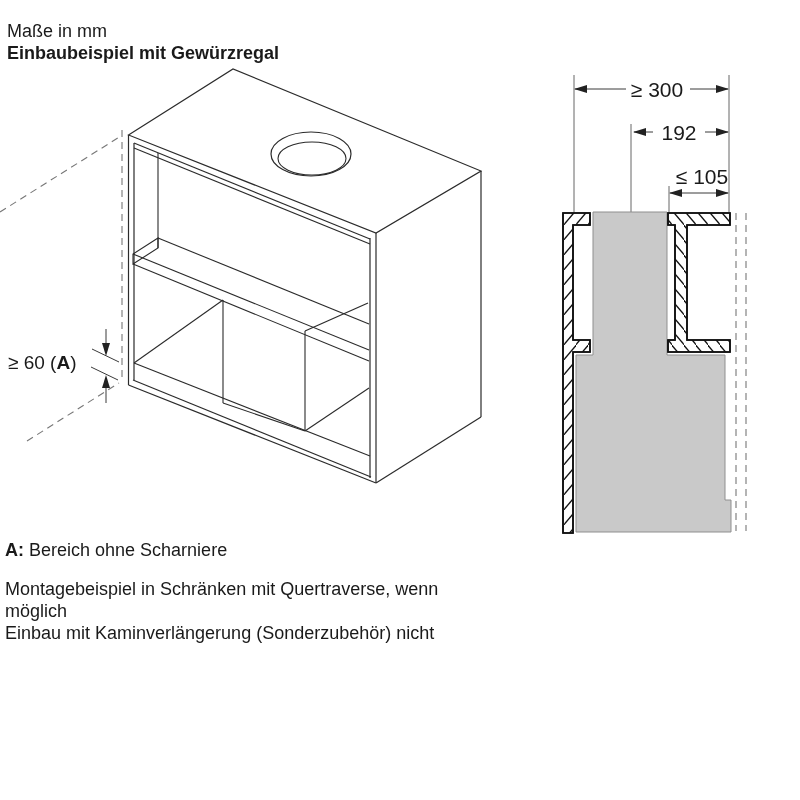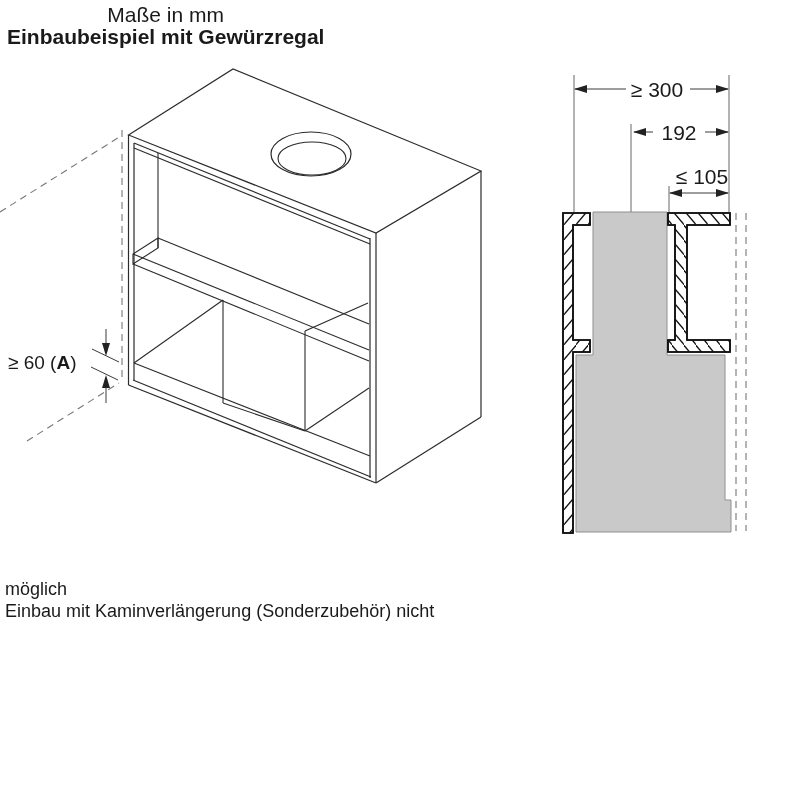--- a/index.html
+++ b/index.html
@@ -5,7 +5,7 @@
   html,body{margin:0;padding:0;background:#fff;}
   .page{position:relative;width:800px;height:800px;background:#fff;overflow:hidden;
         font-family:"Liberation Sans",sans-serif;color:#1a1a1a;}
-  .header{position:absolute;left:7px;top:4px;font-size:21px;line-height:22px;text-align:center;}
+  .header{position:absolute;left:7px;top:20px;font-size:18px;line-height:22px;}
   .header .bold{font-weight:bold;}
   .footer-a{position:absolute;left:5px;top:540px;font-size:18px;}
   .footer-a b{font-weight:bold;}

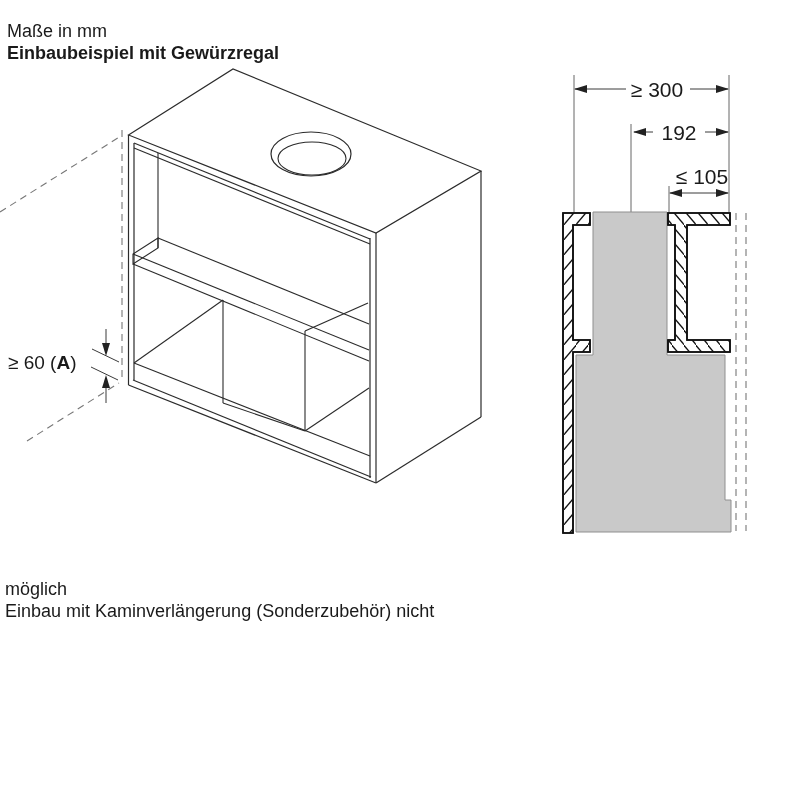--- a/index.html
+++ b/index.html
@@ -152,6 +152,10 @@
     </g>
   </svg>
 
+  <div class="footer-a">
+    <b>A:</b>
+    <span>Bereich ohne Scharniere</span>
+  </div>
 
   <div class="footer-para">
     <div>möglich</div>

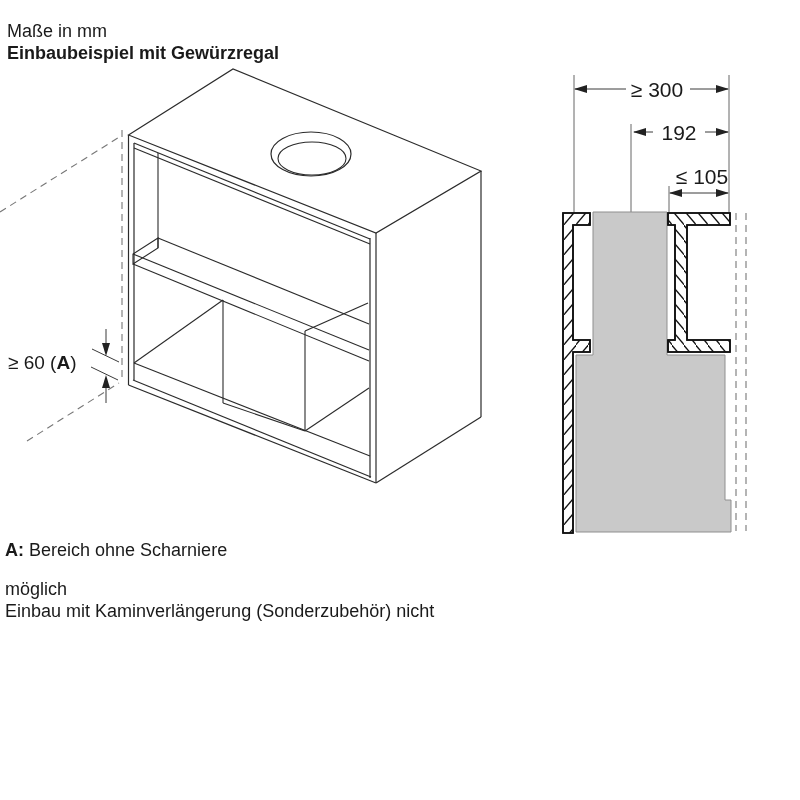--- a/index.html
+++ b/index.html
@@ -158,6 +158,7 @@
   </div>
 
   <div class="footer-para">
+    <div>Montagebeispiel in Schränken mit Quertraverse, wenn</div>
     <div>möglich</div>
     <div>Einbau mit Kaminverlängerung (Sonderzubehör) nicht</div>
   </div>

